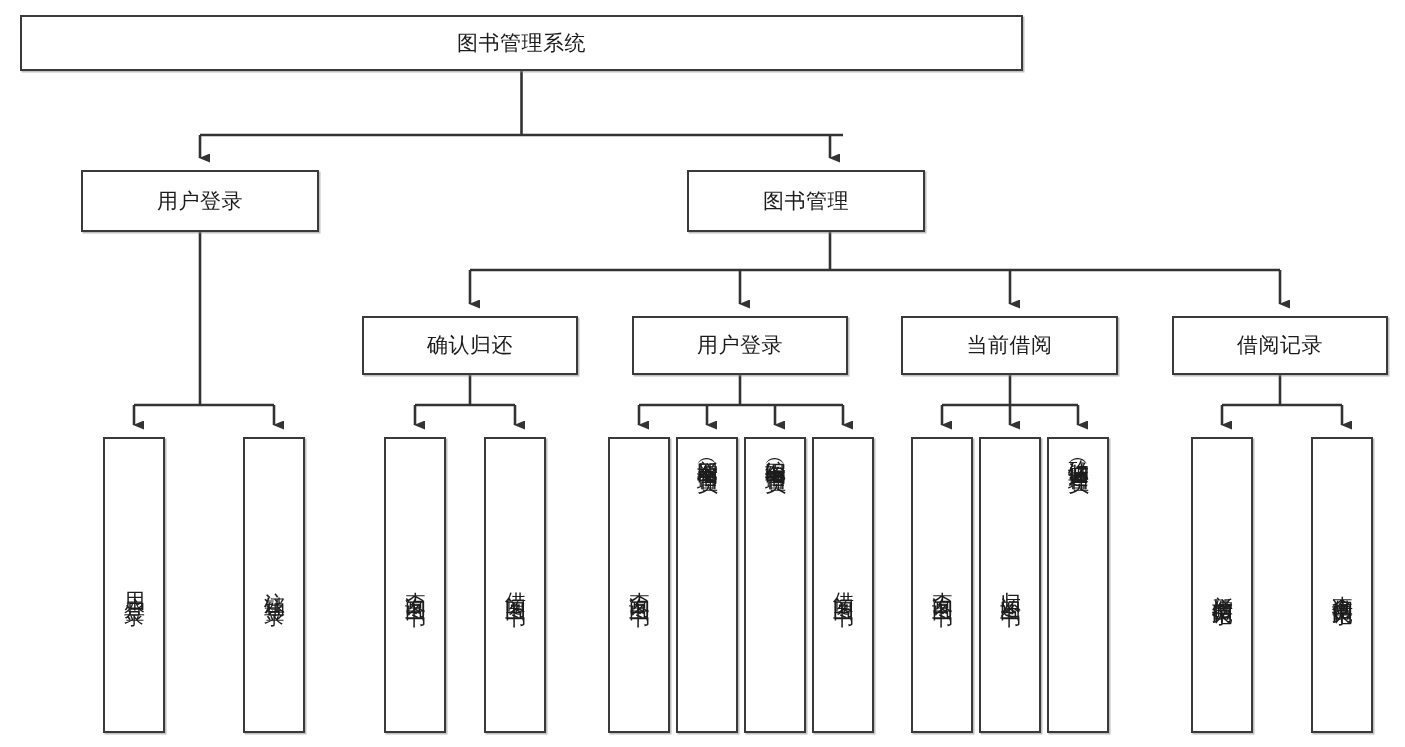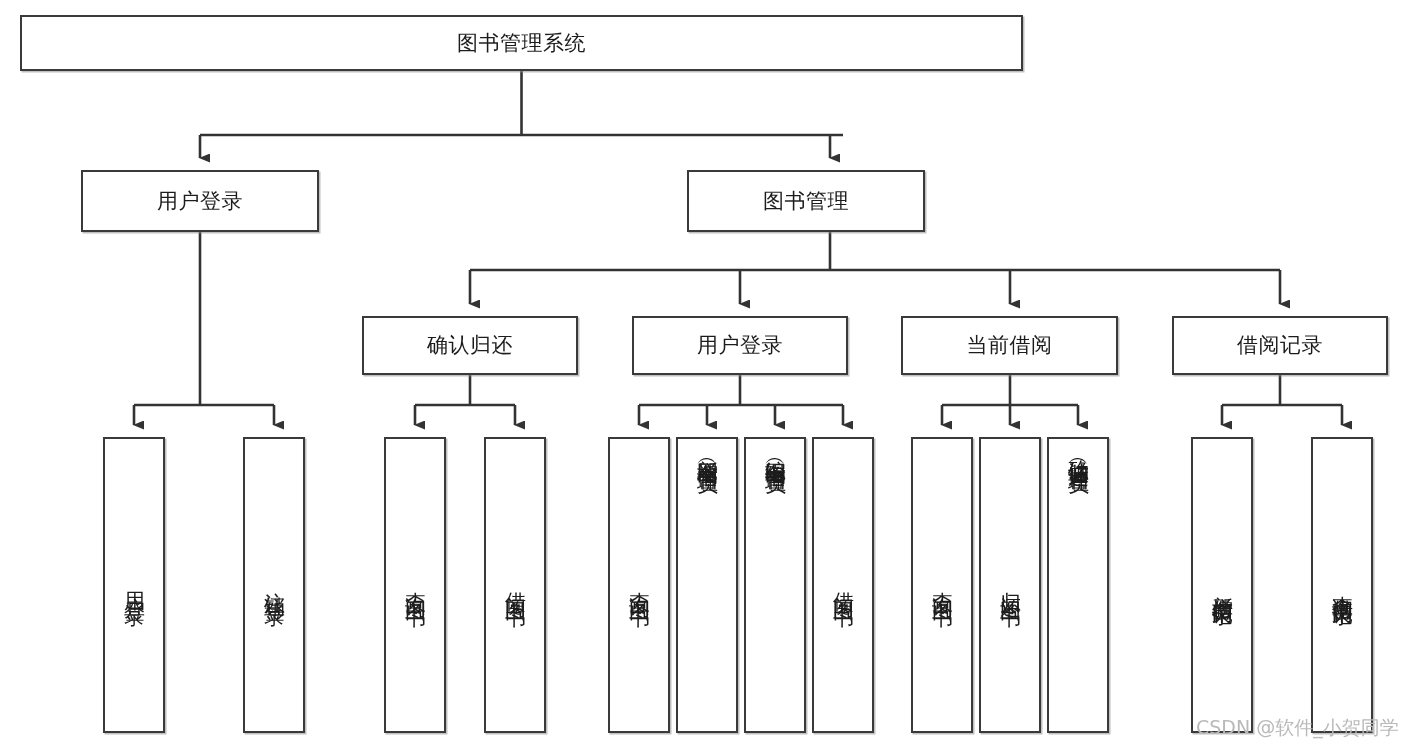--- a/index.html
+++ b/index.html
@@ -199,7 +199,6 @@
     <span class="label">查询借阅记录</span>
   </div>
 
-  <div class="watermark" style="left:1196px; top:715px;">CSDN @软件_小贺同学</div>
 
 </div>
 

